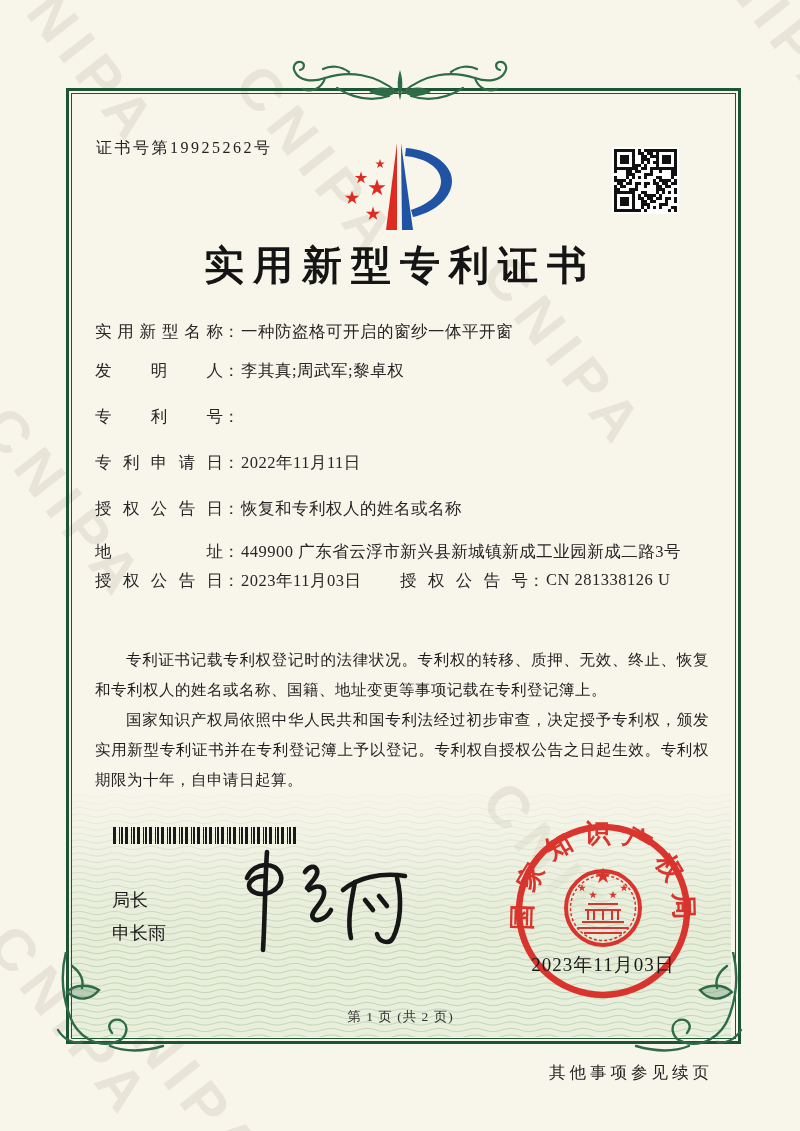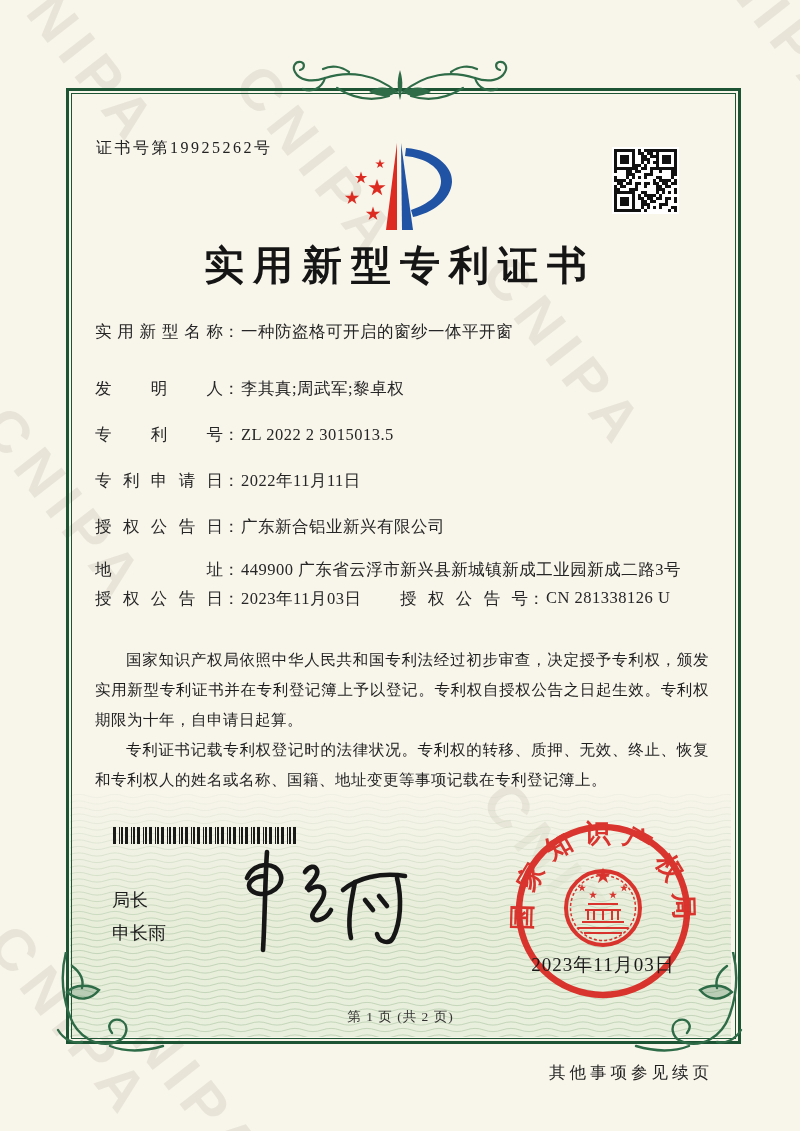--- a/index.html
+++ b/index.html
@@ -34,7 +34,7 @@
   .flabel{display:inline-block;width:128px;text-align:justify;text-align-last:justify;flex:0 0 128px;}
   .fcolon{flex:0 0 18px;}
   .fvalue{flex:1 1 auto;letter-spacing:.5px;}
-  .mb-name{margin-bottom:33px;}
+  .mb-name{margin-bottom:15px;}
   .mb-std{margin-bottom:22px;}
   .mb-patentee{margin-bottom:19px;}
   .mb-addr{margin-bottom:6px;}

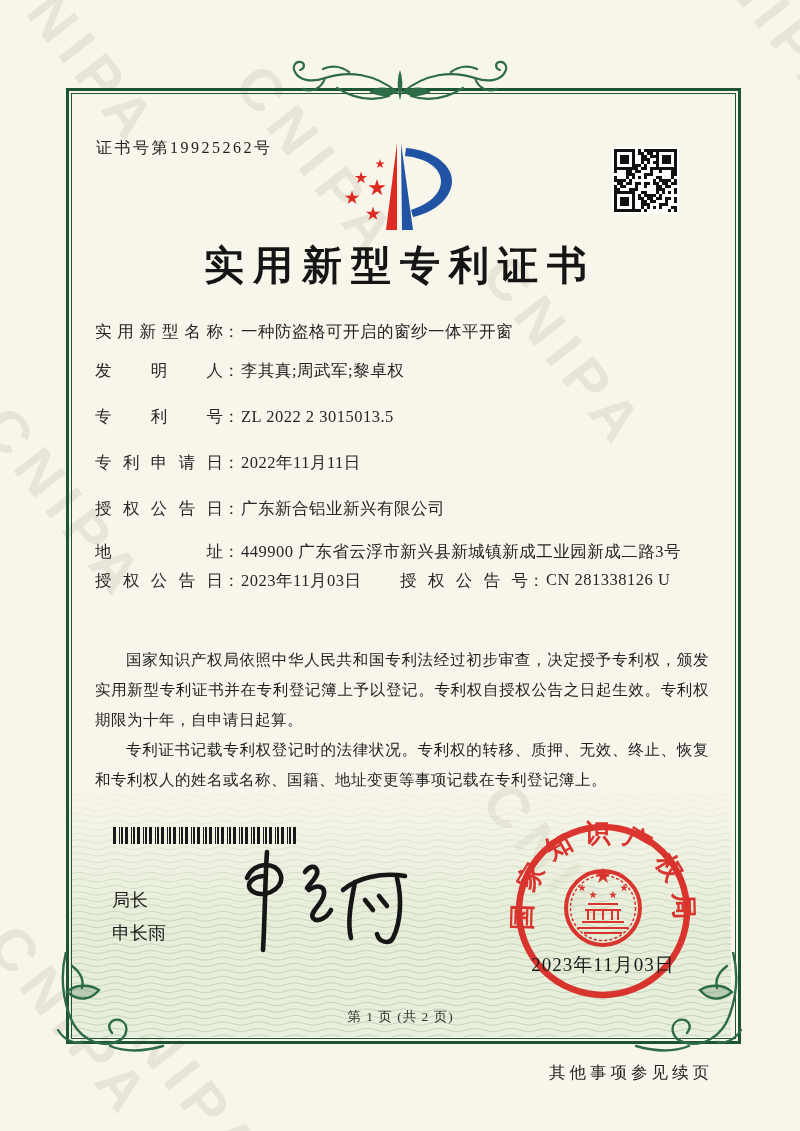--- a/index.html
+++ b/index.html
@@ -345,7 +345,6 @@
     <div class="frow mb-std">
       <span class="flabel">专利号</span>
       <span class="fcolon">：</span>
-      <span class="fvalue">ZL 2022 2 3015013.5</span>
     </div>
     <div class="frow mb-std">
       <span class="flabel">专利申请日</span>

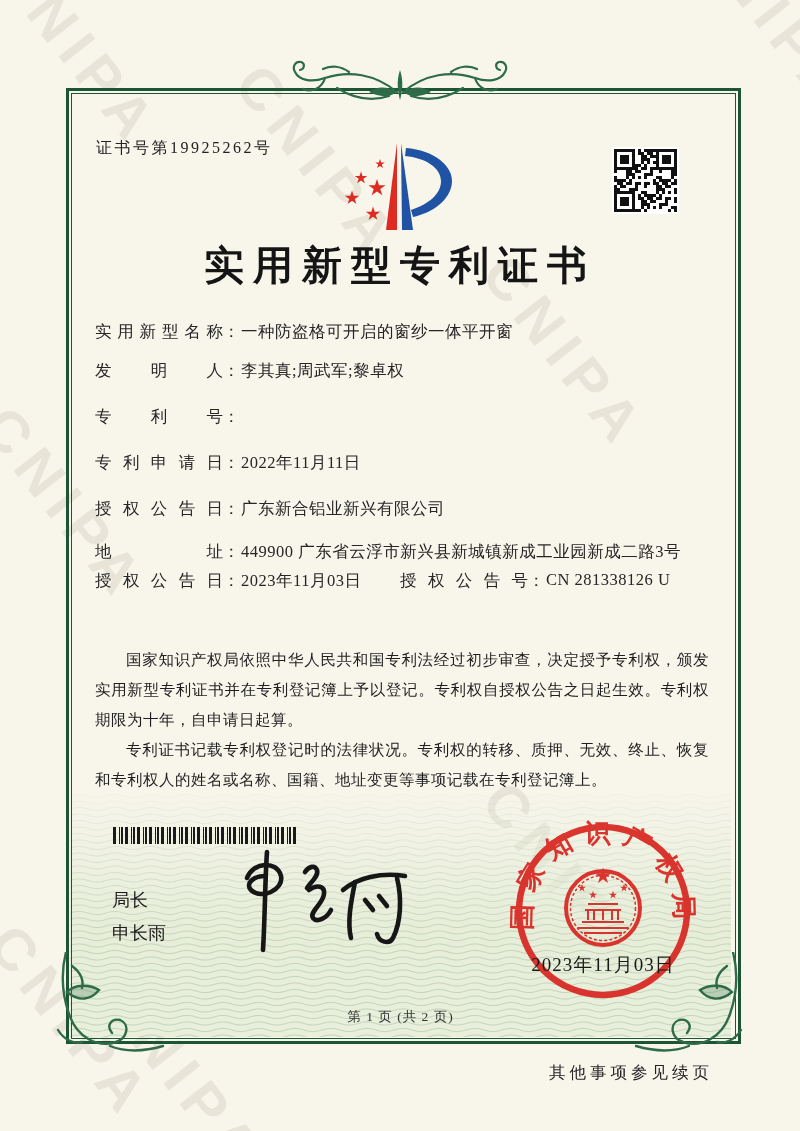--- a/index.html
+++ b/index.html
@@ -354,7 +354,7 @@
     <div class="frow mb-patentee">
       <span class="flabel">授权公告日</span>
       <span class="fcolon">：</span>
-      <span class="fvalue">广东新合铝业新兴有限公司</span>
+      <span class="fvalue">恢复和专利权人的姓名或名称</span>
     </div>
     <div class="frow mb-addr">
       <span class="flabel">地址</span>

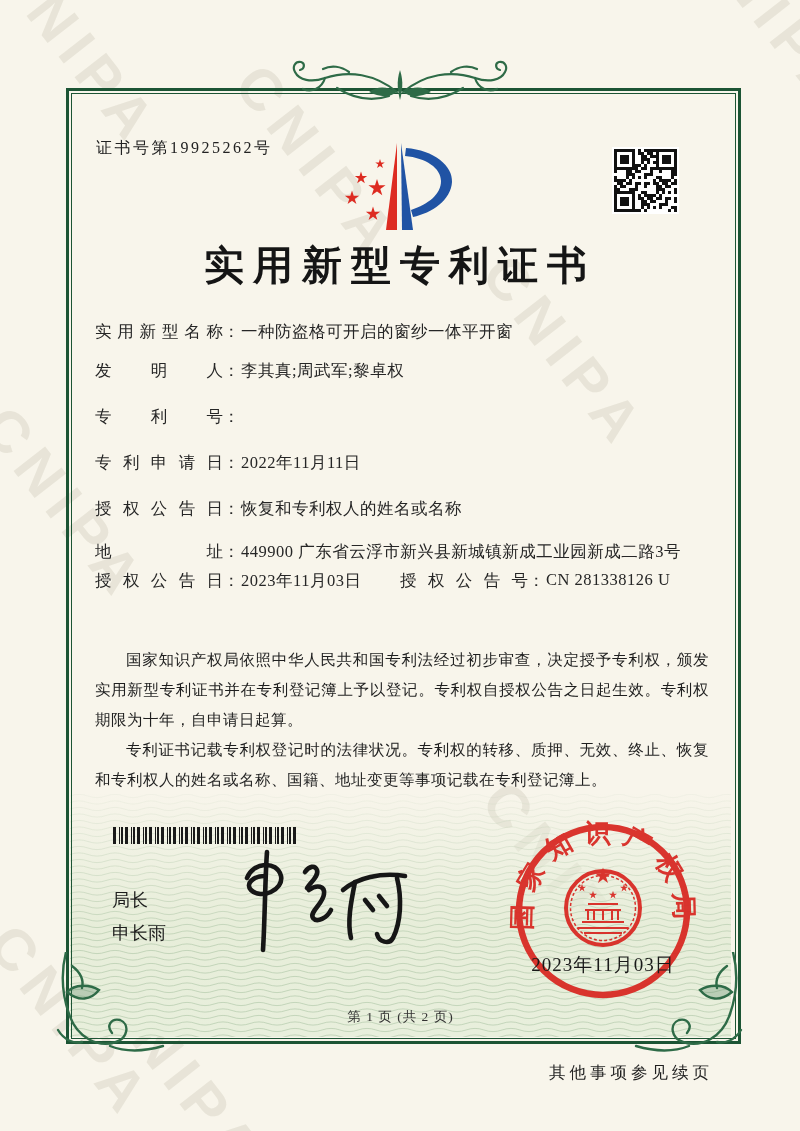--- a/index.html
+++ b/index.html
@@ -376,8 +376,8 @@
   </div>
 
   <div class="paras">
+    <p>专利证书记载专利权登记时的法律状况。专利权的转移、质押、无效、终止、恢复和专利权人的姓名或名称、国籍、地址变更等事项记载在专利登记簿上。</p>
     <p>国家知识产权局依照中华人民共和国专利法经过初步审查，决定授予专利权，颁发实用新型专利证书并在专利登记簿上予以登记。专利权自授权公告之日起生效。专利权期限为十年，自申请日起算。</p>
-    <p>专利证书记载专利权登记时的法律状况。专利权的转移、质押、无效、终止、恢复和专利权人的姓名或名称、国籍、地址变更等事项记载在专利登记簿上。</p>
   </div>
 
   <div class="barcode" id="barcode">

